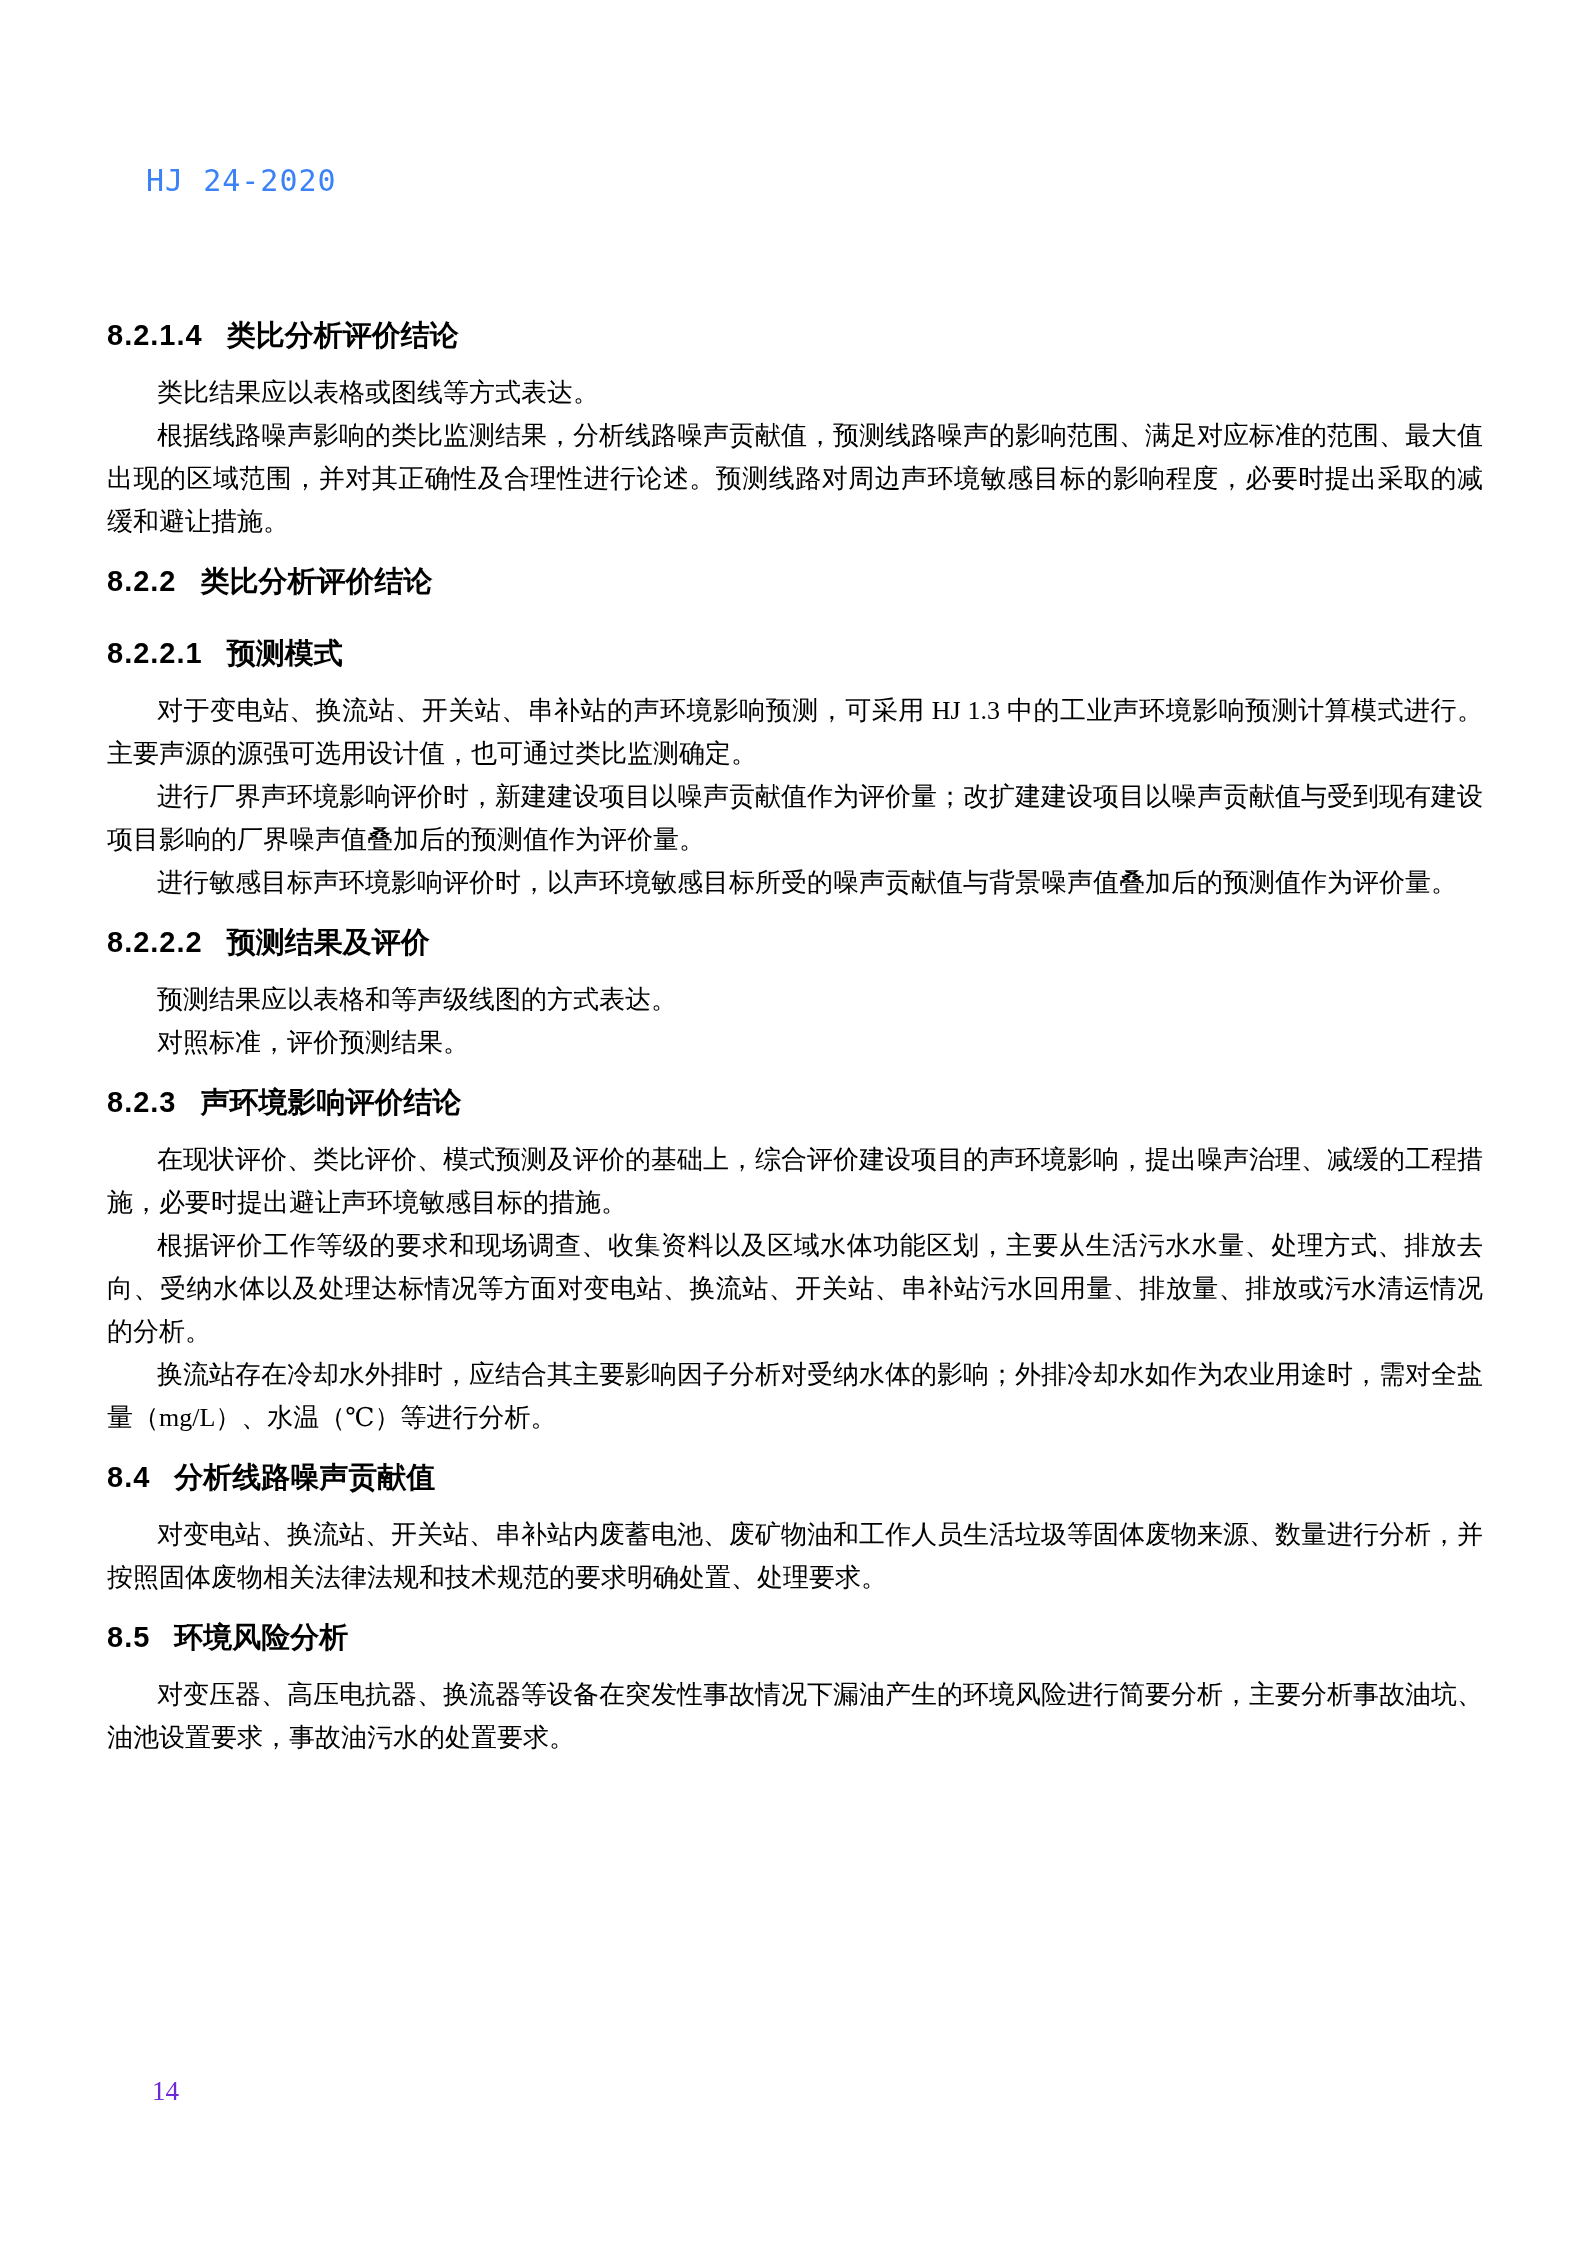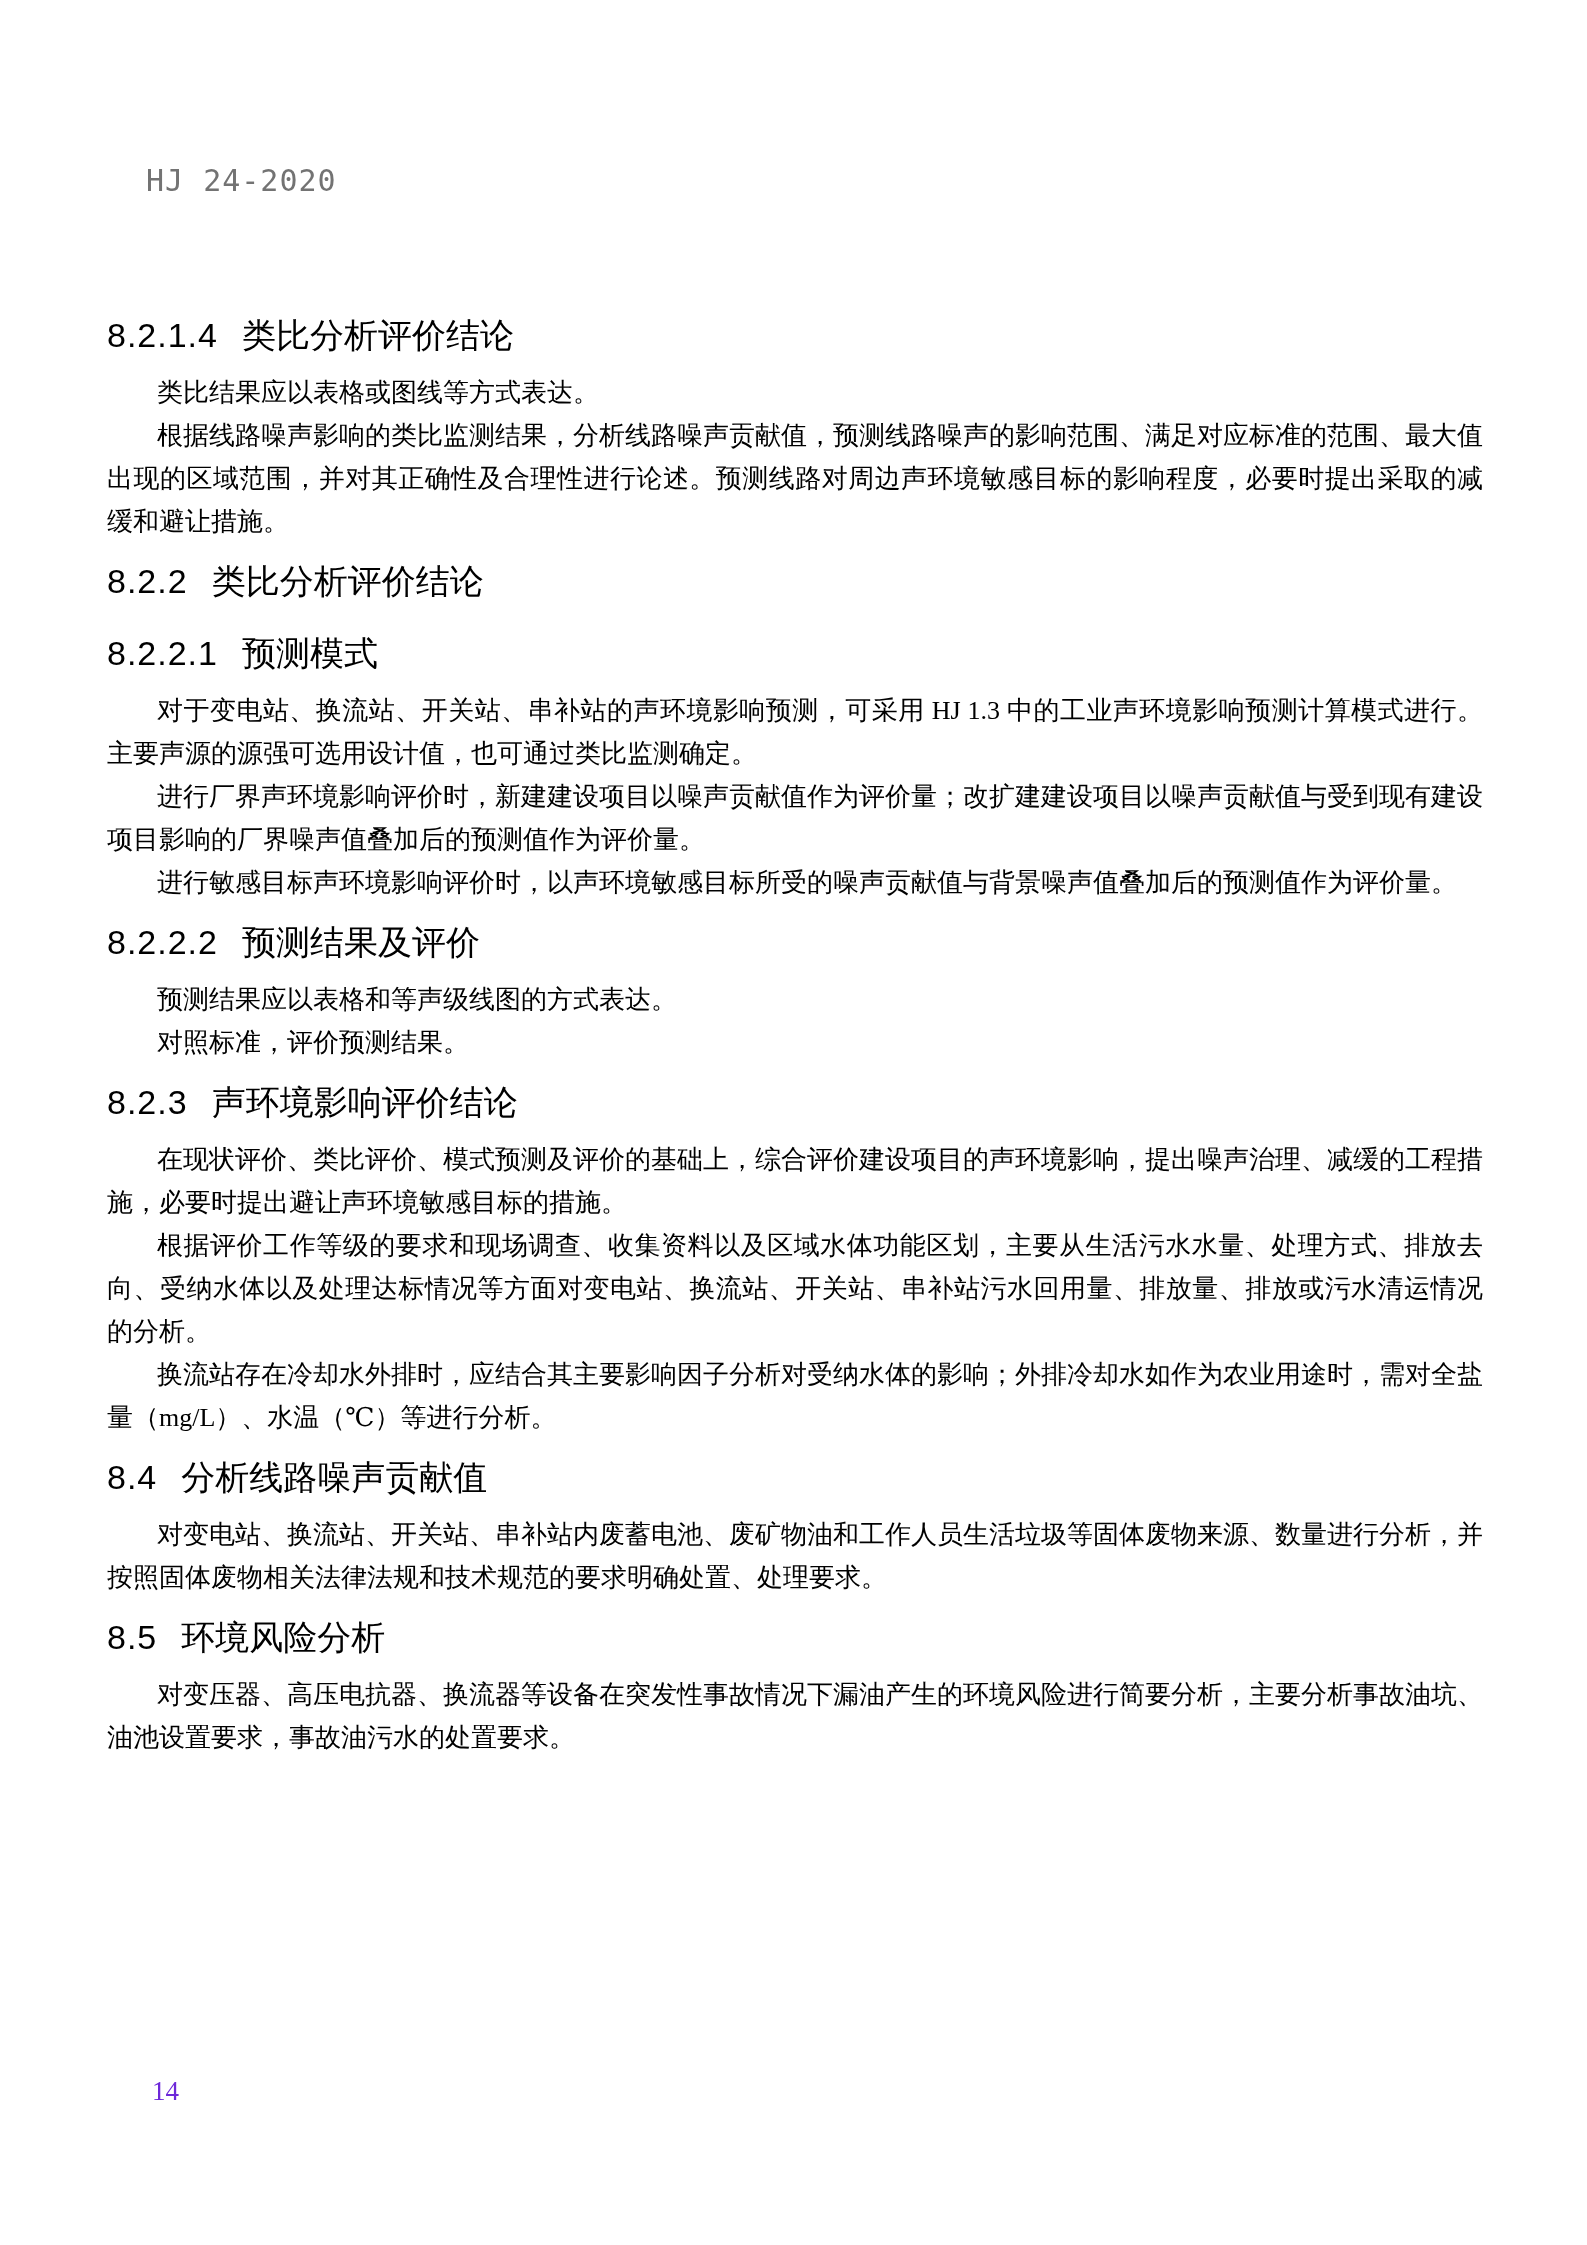--- a/index.html
+++ b/index.html
@@ -27,7 +27,7 @@
     font-family: "DejaVu Sans Mono", monospace;
     font-size: 30px;
     letter-spacing: 1px;
-    color: #737373;
+    color: #3b82f6;
     white-space: nowrap;
   }
   .content {

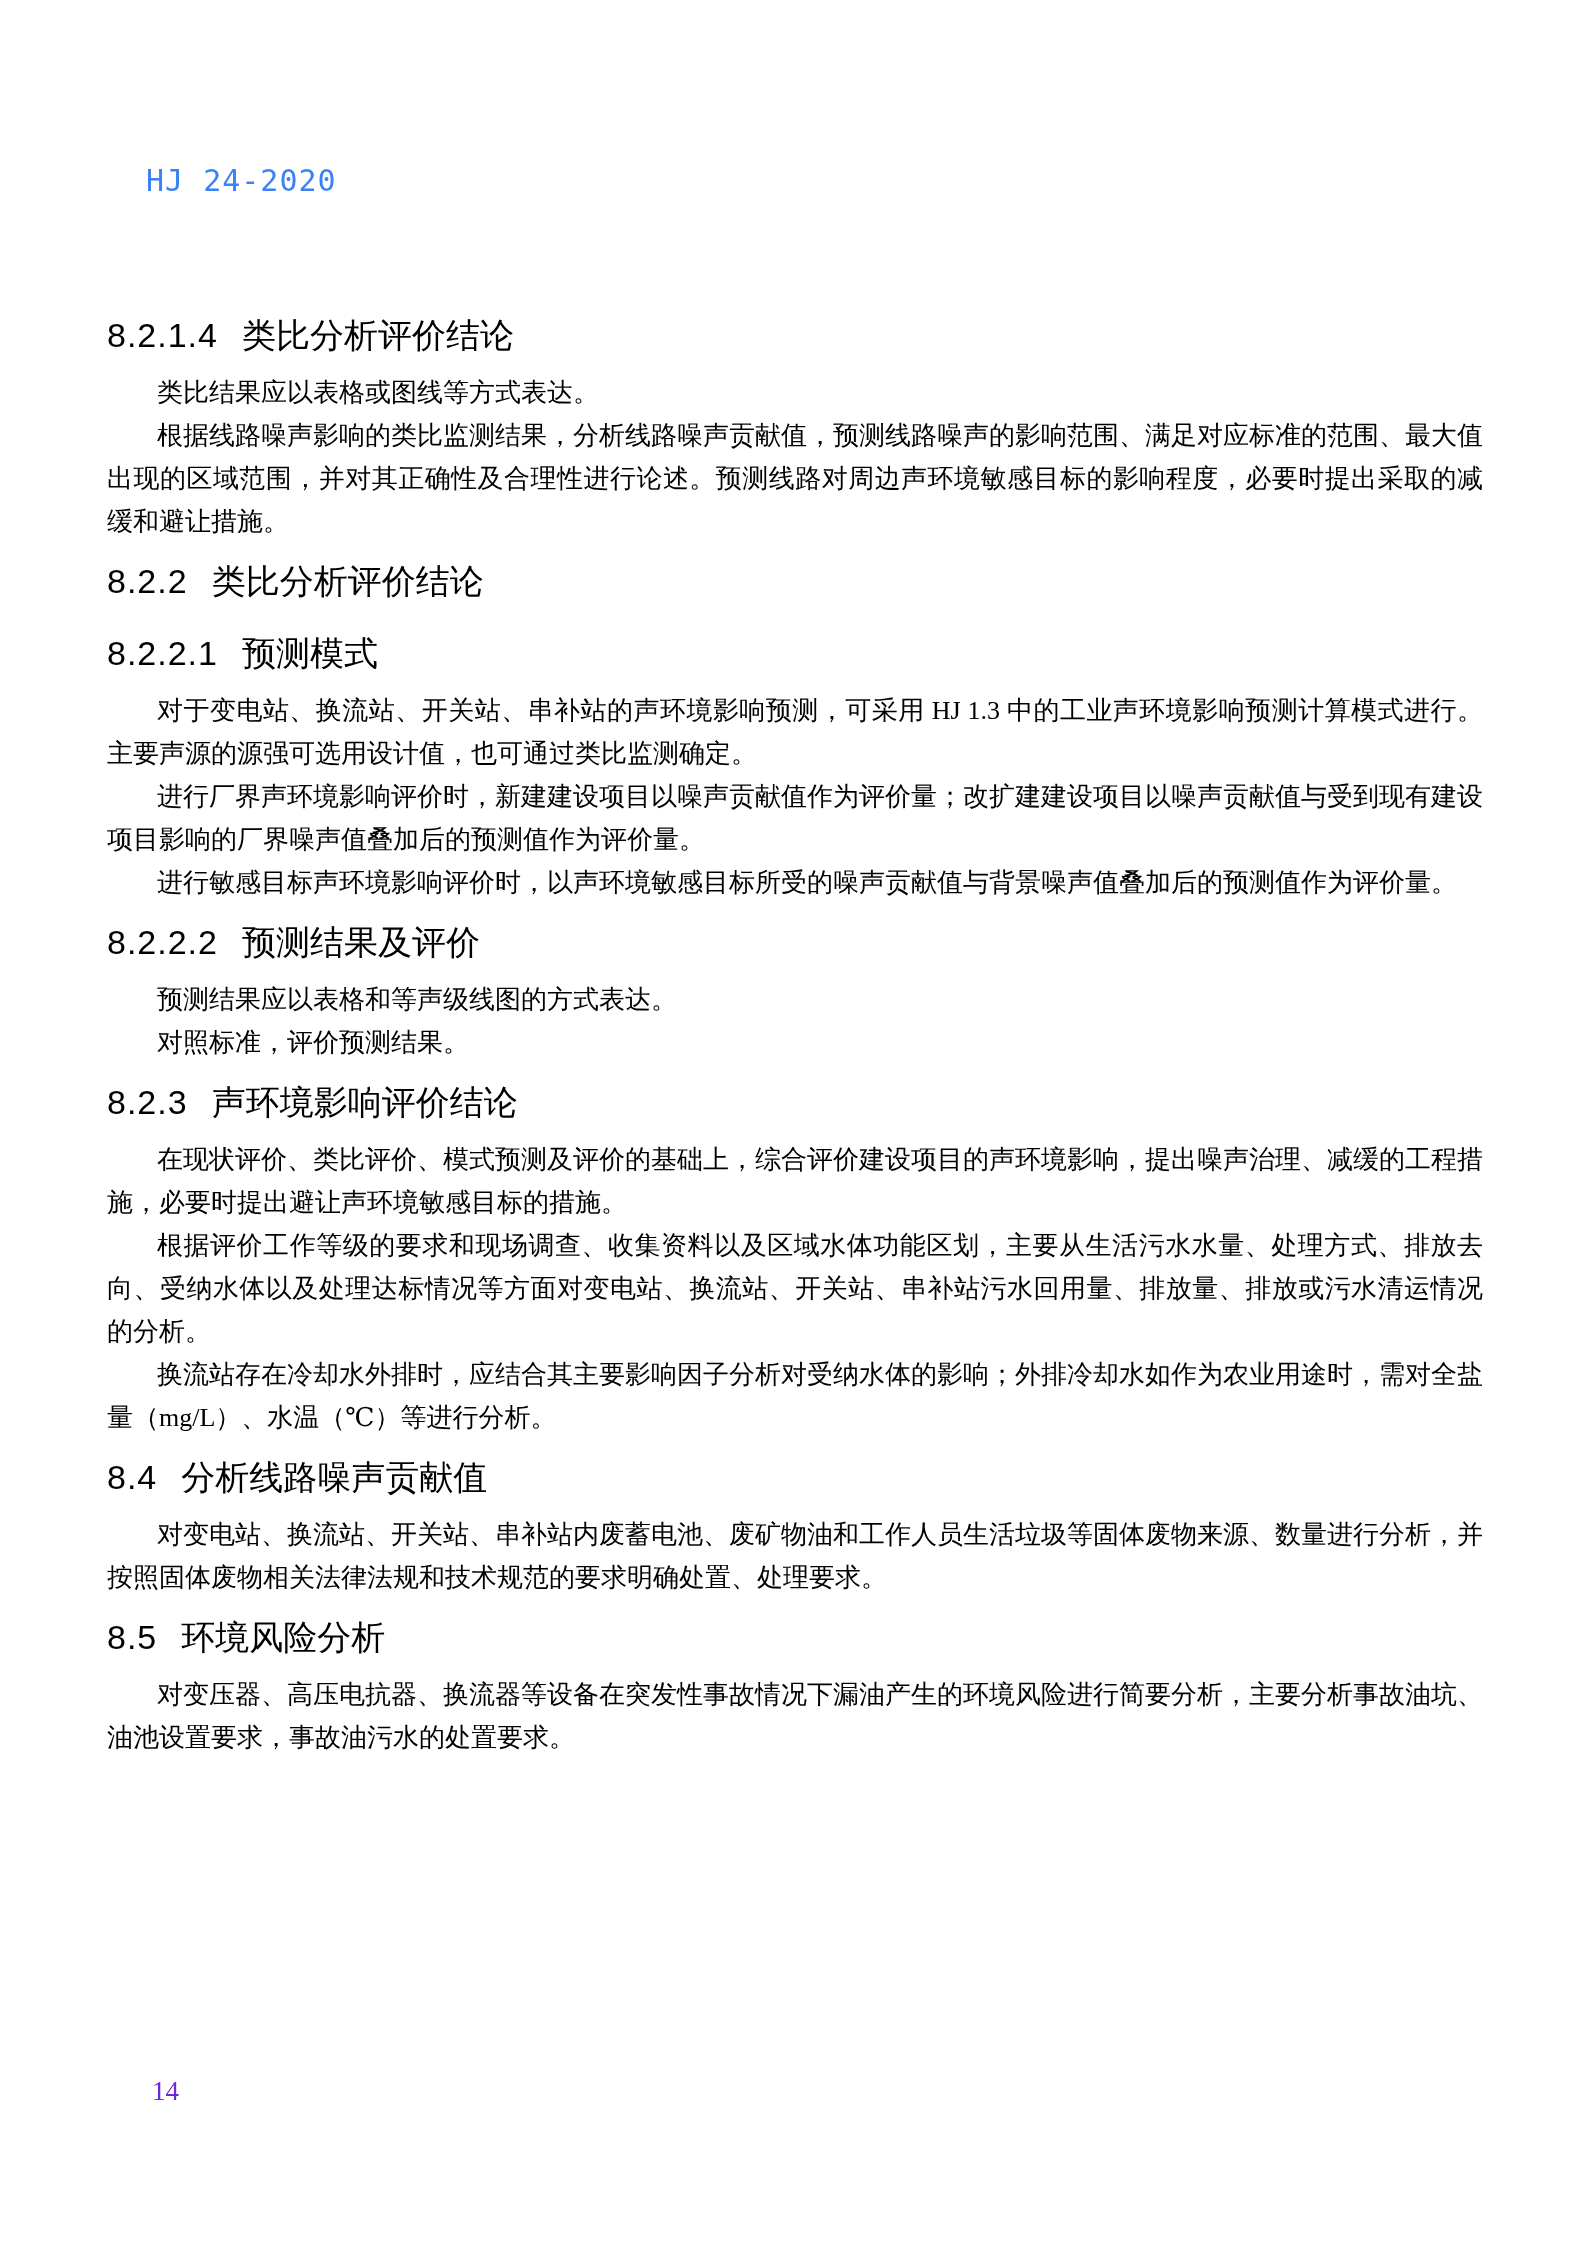--- a/index.html
+++ b/index.html
@@ -38,8 +38,8 @@
   }
   .heading {
     font-family: "Liberation Sans", "DejaVu Sans", sans-serif;
-    font-weight: 400;
-    font-size: 34px;
+    font-weight: 700;
+    font-size: 29px;
     line-height: 44px;
     margin: 16px 0 14px 0;
     white-space: nowrap;

